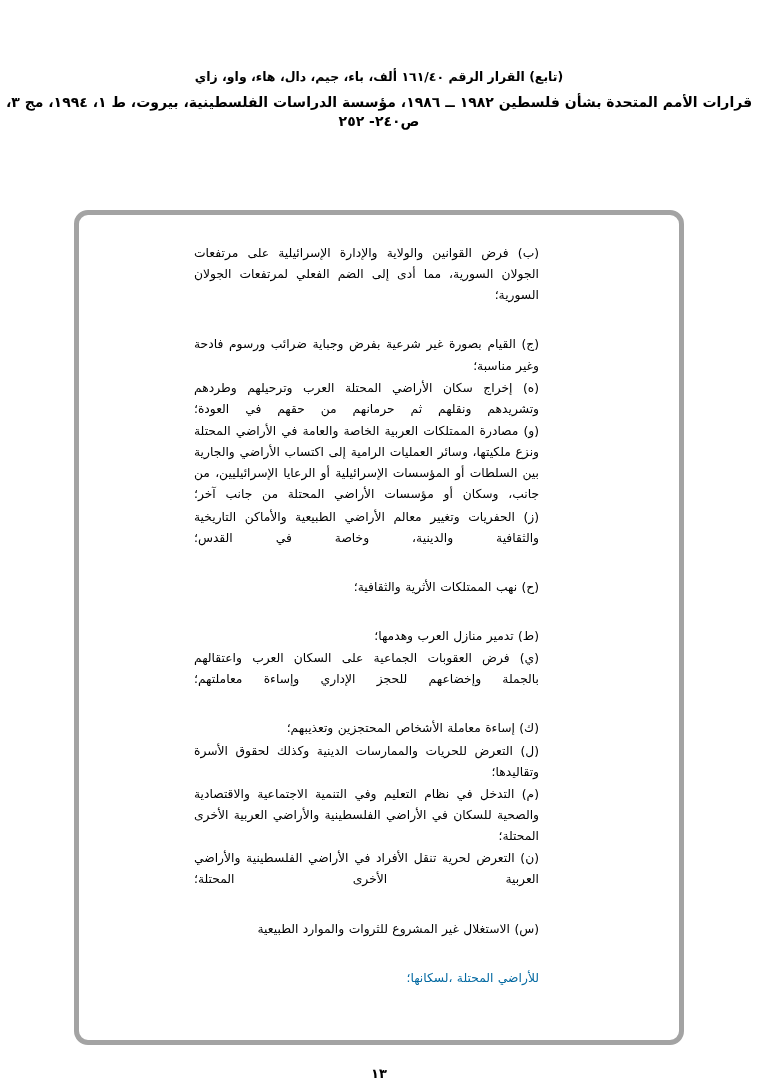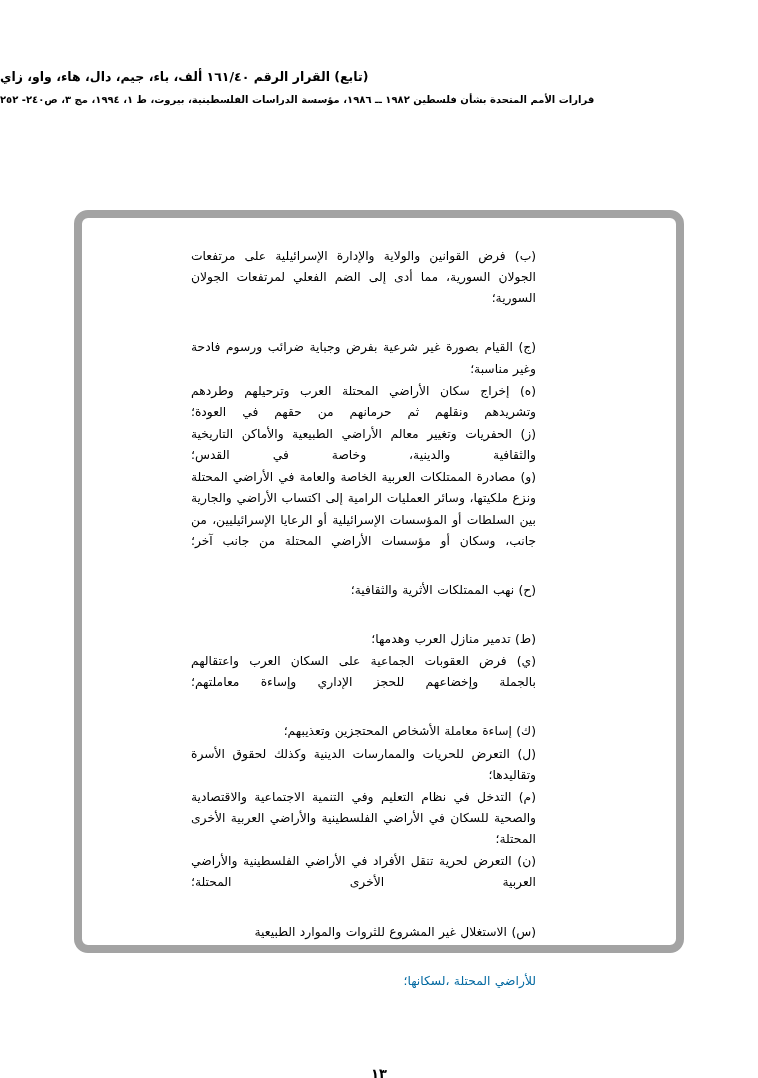--- a/index.html
+++ b/index.html
@@ -22,7 +22,7 @@
     box-sizing: border-box;
   }
   .header {
-    text-align: left;
+    text-align: center;
     margin-top: 68px;
   }
   .header-title {

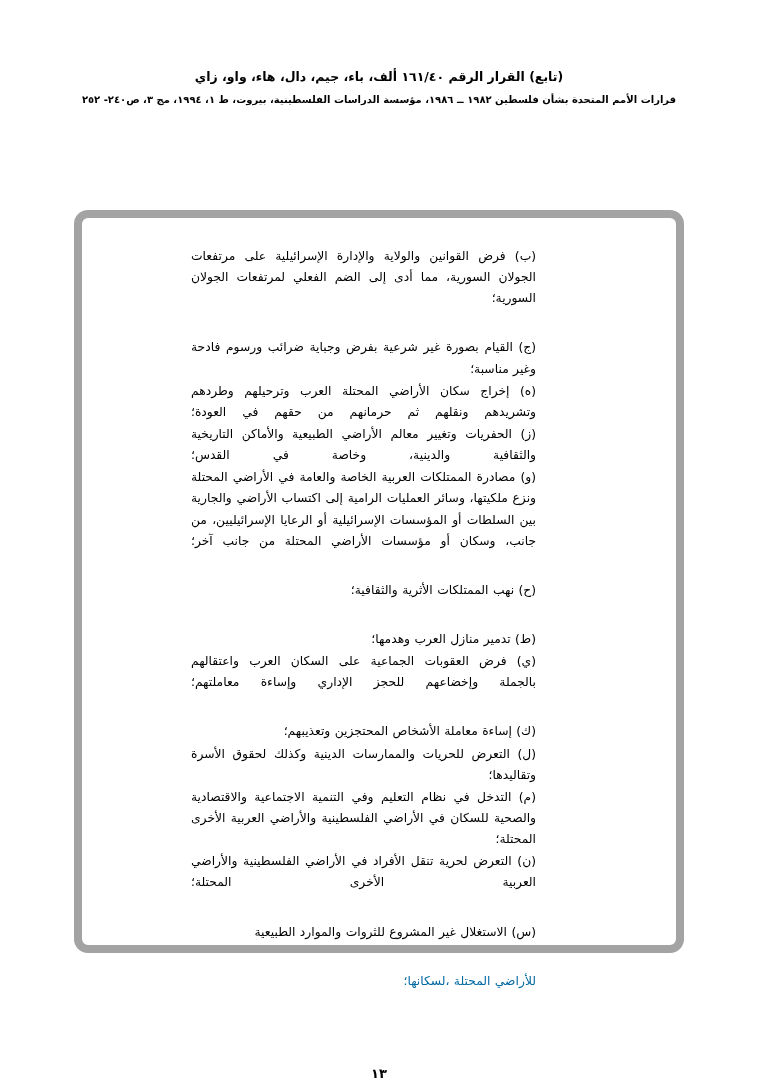--- a/index.html
+++ b/index.html
@@ -33,7 +33,7 @@
     direction: rtl;
   }
   .header-sub {
-    font-size: 10px;
+    font-size: 14px;
     font-weight: bold;
     line-height: 1.4;
     direction: rtl;

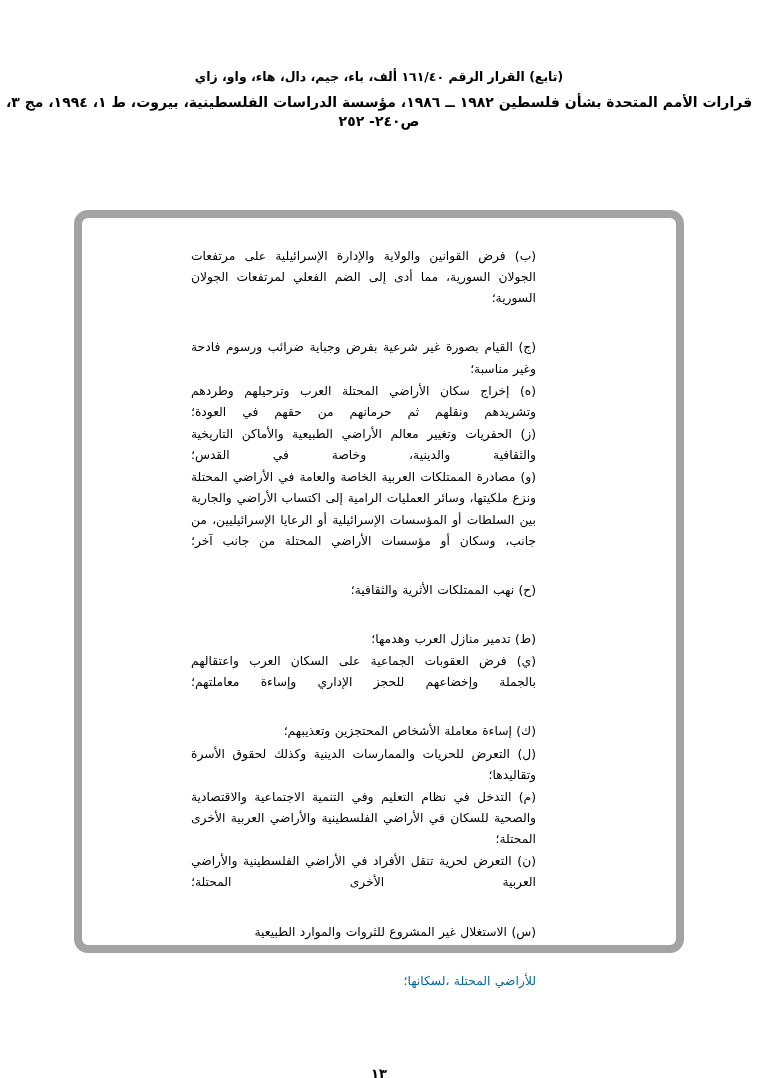--- a/index.html
+++ b/index.html
@@ -44,8 +44,8 @@
     top: 142px;
     right: 74px;
     left: 74px;
-    height: 743px;
-    border: 8px solid #a3a3a3;
+    height: 835px;
+    border: 5px solid #a3a3a3;
     border-radius: 14px;
     box-sizing: border-box;
     background: #ffffff;

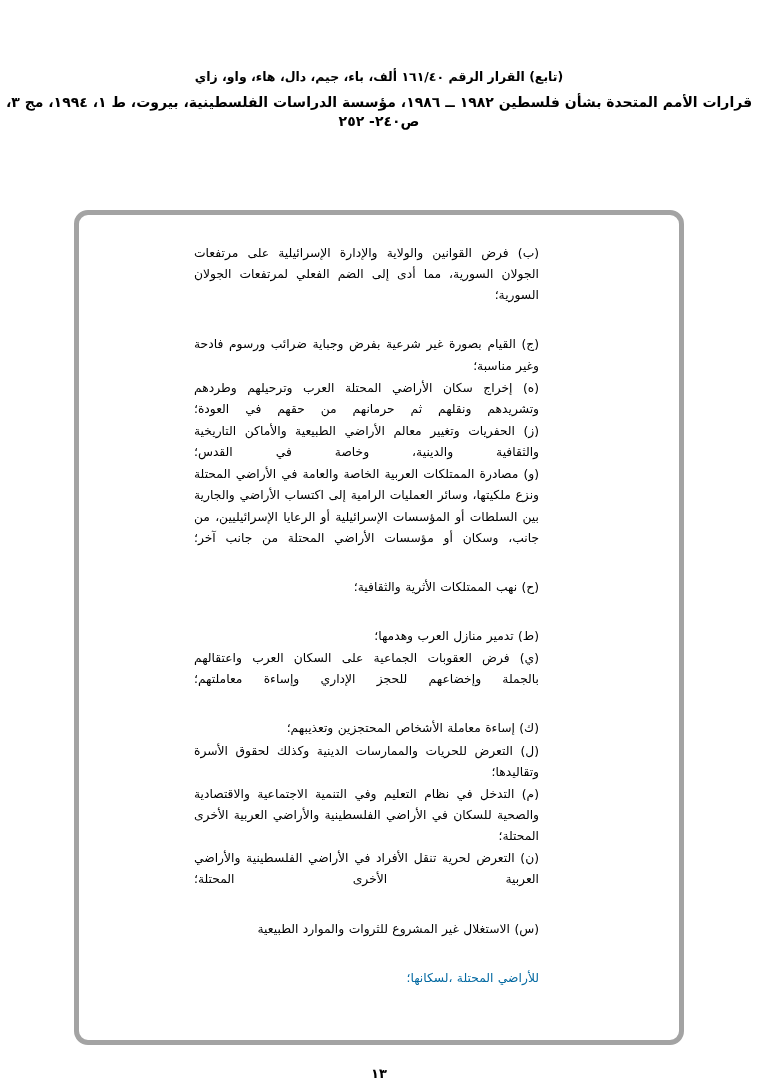--- a/index.html
+++ b/index.html
@@ -100,8 +100,8 @@
       <p>(ب) فرض القوانين والولاية والإدارة الإسرائيلية على مرتفعات الجولان السورية، مما أدى إلى الضم الفعلي لمرتفعات الجولان السورية؛</p>
       <p class="last-right">(ج) القيام بصورة غير شرعية بفرض وجباية ضرائب ورسوم فادحة وغير مناسبة؛</p>
       <p>(ه) إخراج سكان الأراضي المحتلة العرب وترحيلهم وطردهم وتشريدهم ونقلهم ثم حرمانهم من حقهم في العودة؛</p>
+      <p>(و) مصادرة الممتلكات العربية الخاصة والعامة في الأراضي المحتلة ونزع ملكيتها، وسائر العمليات الرامية إلى اكتساب الأراضي والجارية بين السلطات أو المؤسسات الإسرائيلية أو الرعايا الإسرائيليين، من جانب، وسكان أو مؤسسات الأراضي المحتلة من جانب آخر؛</p>
       <p>(ز) الحفريات وتغيير معالم الأراضي الطبيعية والأماكن التاريخية والثقافية والدينية، وخاصة في القدس؛</p>
-      <p>(و) مصادرة الممتلكات العربية الخاصة والعامة في الأراضي المحتلة ونزع ملكيتها، وسائر العمليات الرامية إلى اكتساب الأراضي والجارية بين السلطات أو المؤسسات الإسرائيلية أو الرعايا الإسرائيليين، من جانب، وسكان أو مؤسسات الأراضي المحتلة من جانب آخر؛</p>
       <p class="last-right">(ح) نهب الممتلكات الأثرية والثقافية؛</p>
       <p class="last-right">(ط) تدمير منازل العرب وهدمها؛</p>
       <p>(ي) فرض العقوبات الجماعية على السكان العرب واعتقالهم بالجملة وإخضاعهم للحجز الإداري وإساءة معاملتهم؛</p>

